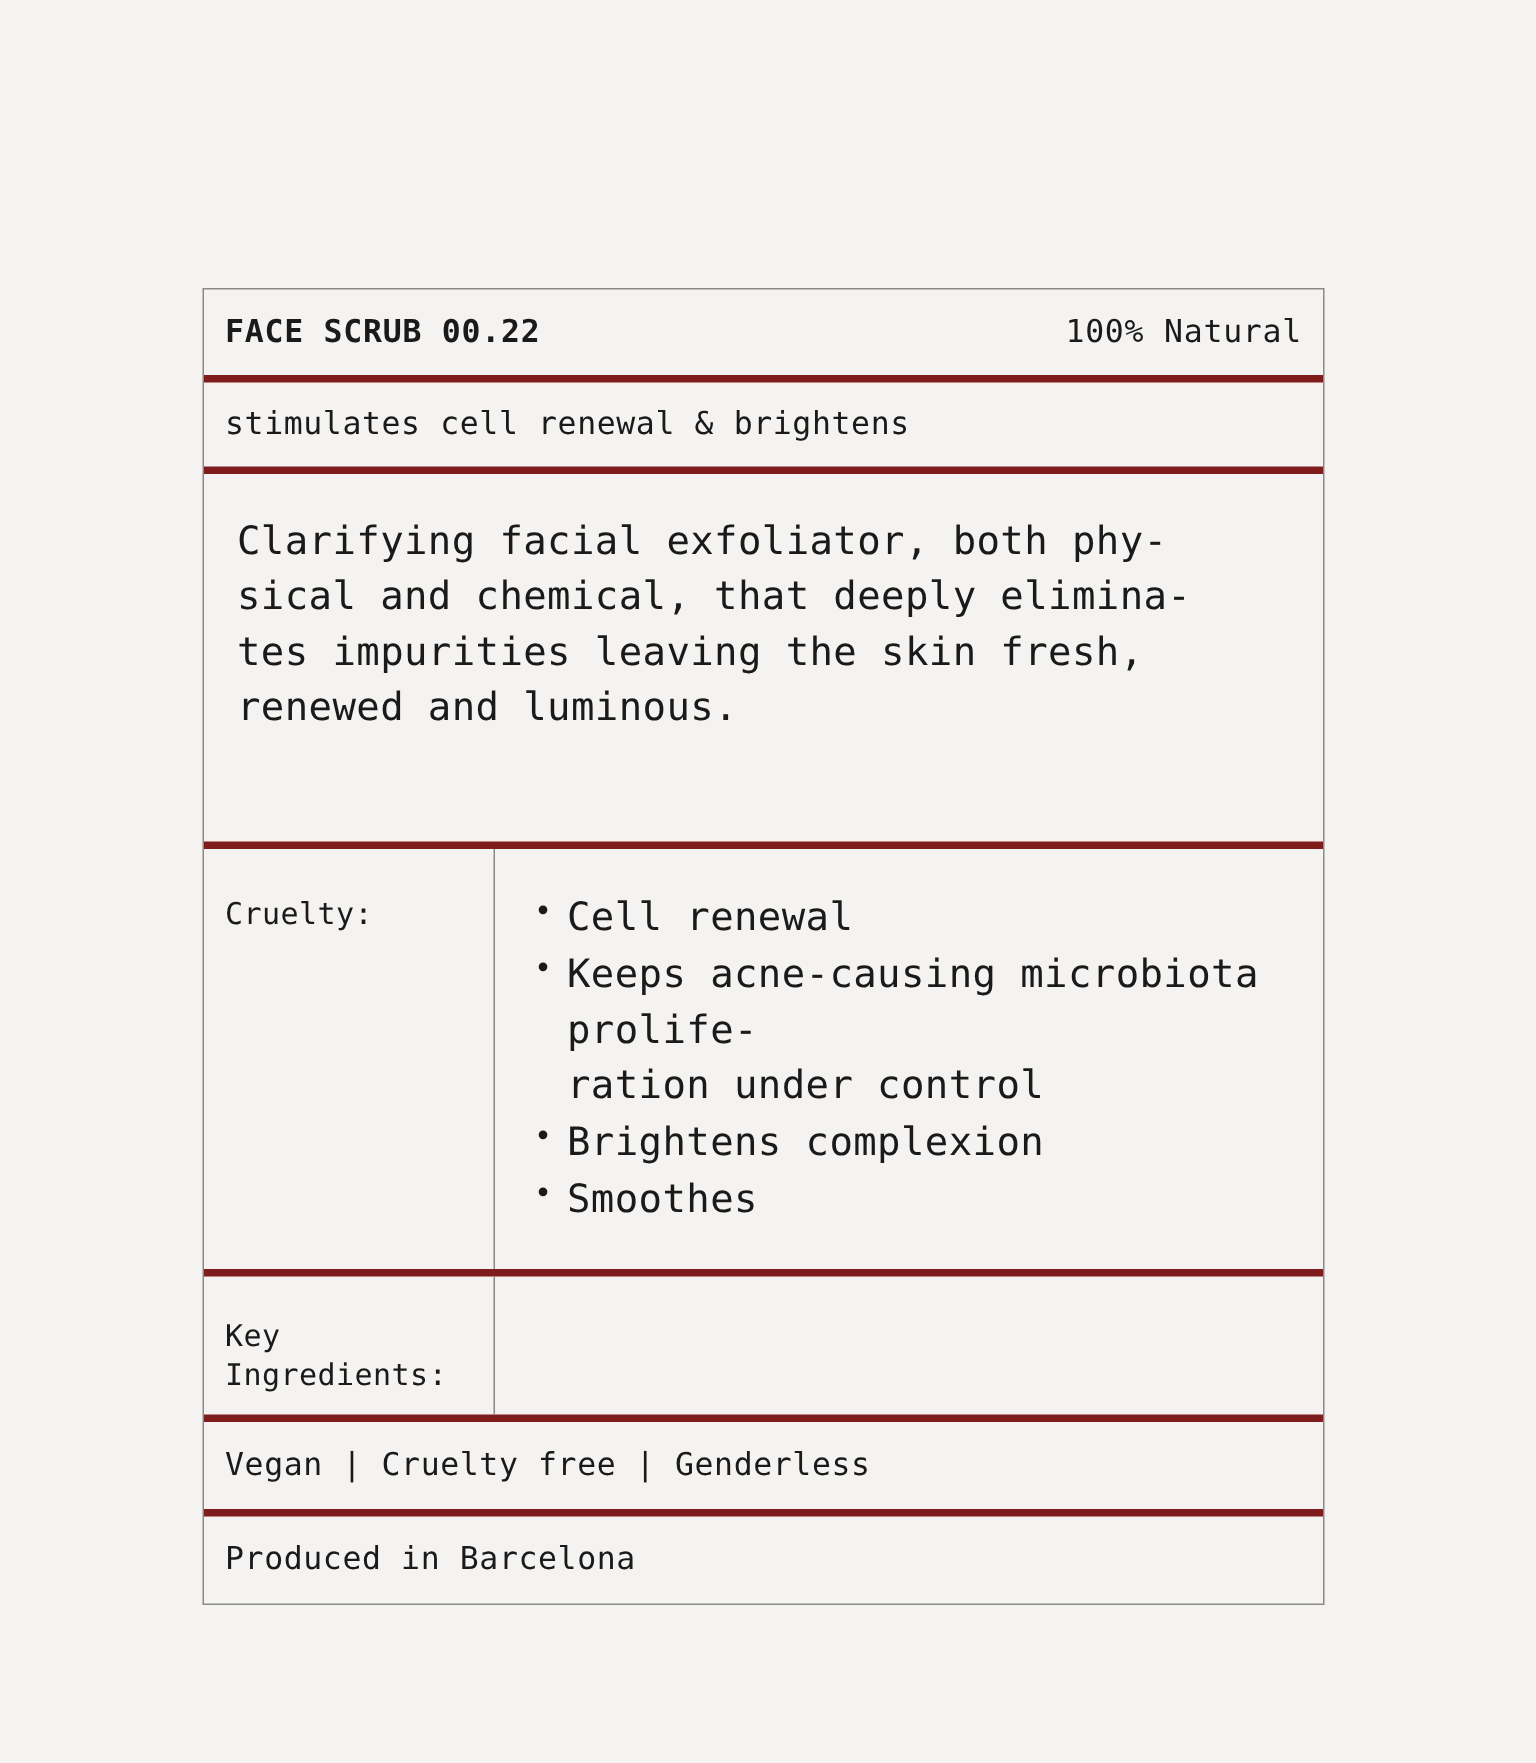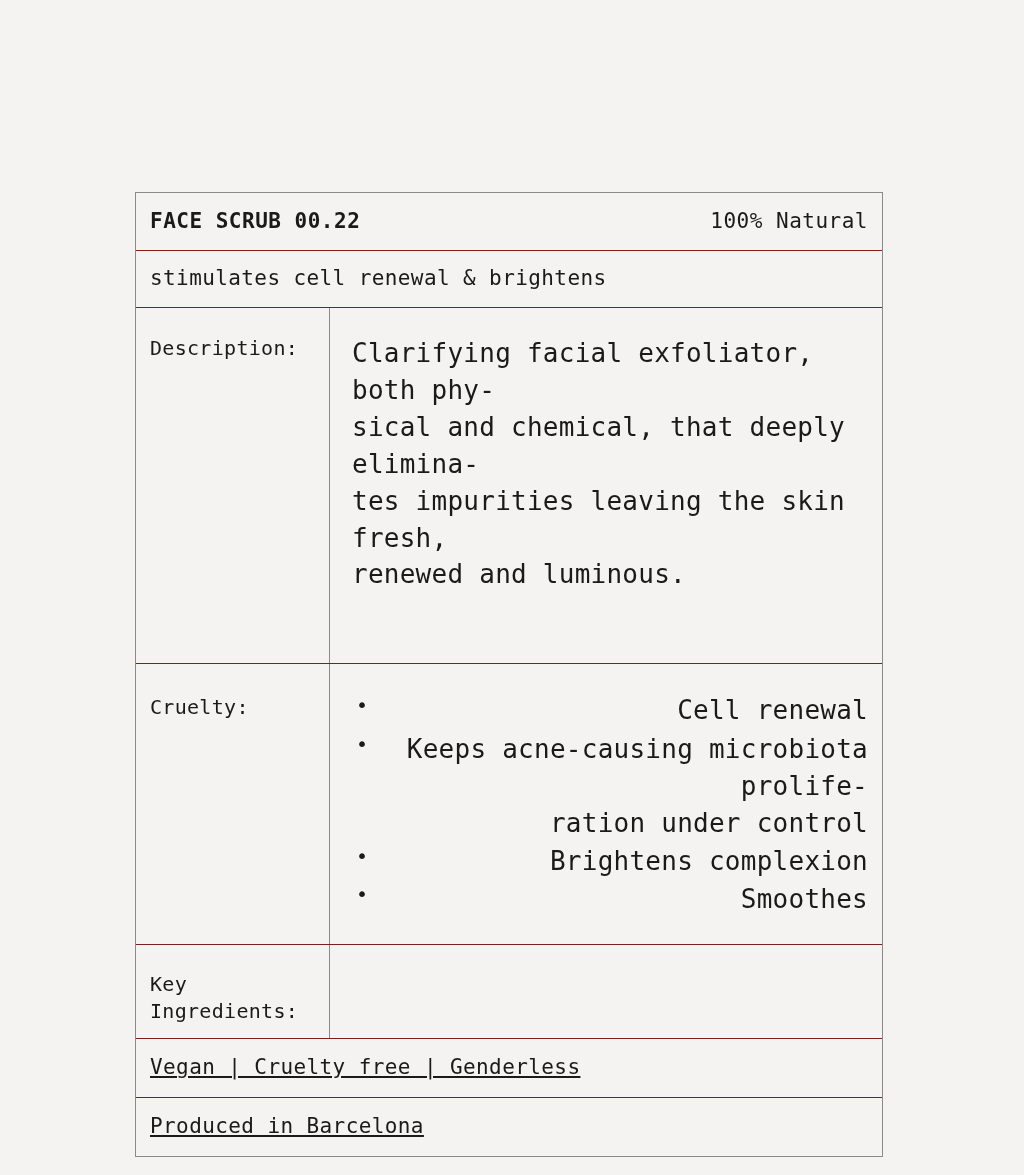--- a/index.html
+++ b/index.html
@@ -28,7 +28,7 @@
 
   .row {
     display: flex;
-    border-bottom: 1px solid #7f1d1d;
+    border-bottom: 5px solid #7f1d1d;
     box-sizing: border-box;
   }
   .row:last-child {

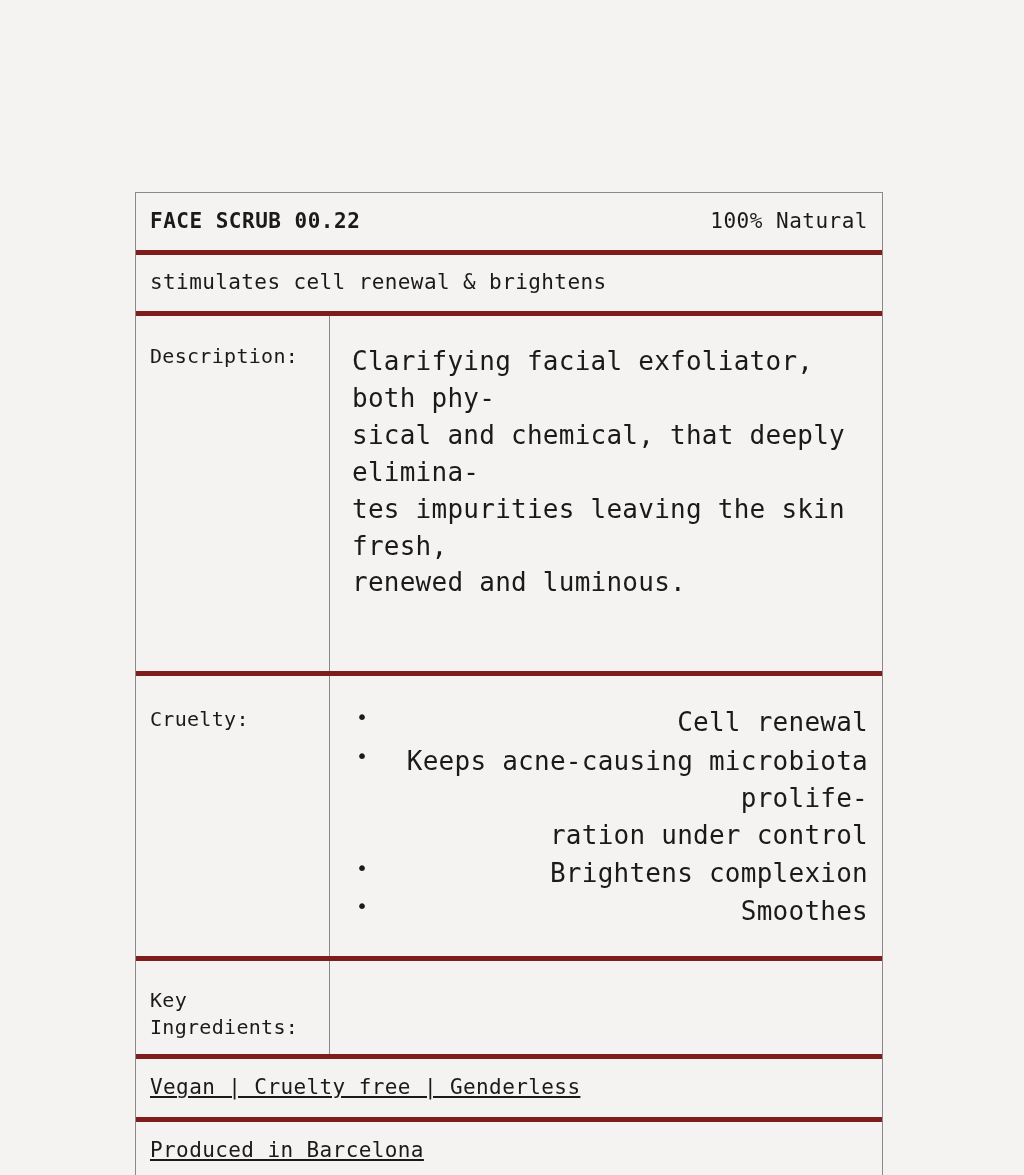--- a/index.html
+++ b/index.html
@@ -148,7 +148,6 @@
   </div>
 
   <div class="row row-split desc-row">
-    <div class="cell-label">Description:</div>
     <div class="cell-body">
       <p class="desc-text" style="white-space: pre-line;">Clarifying facial exfoliator, both phy-
 sical and chemical, that deeply elimina-

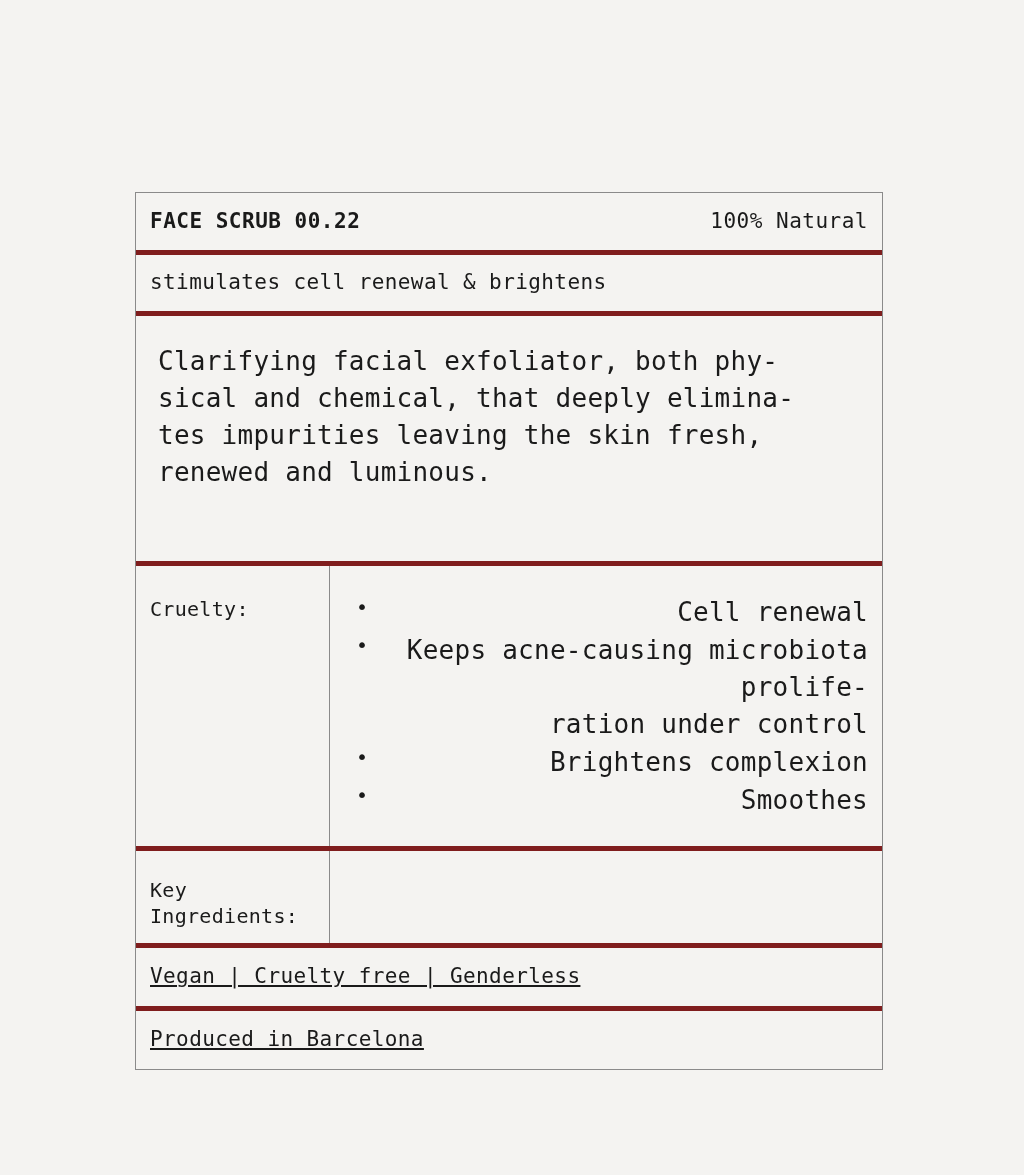--- a/index.html
+++ b/index.html
@@ -105,7 +105,6 @@
     padding-left: 26px;
     margin: 0 0 0 0;
     line-height: 1.43;
-    text-align: right;
   }
   .bullets li + li {
     margin-top: 1px;

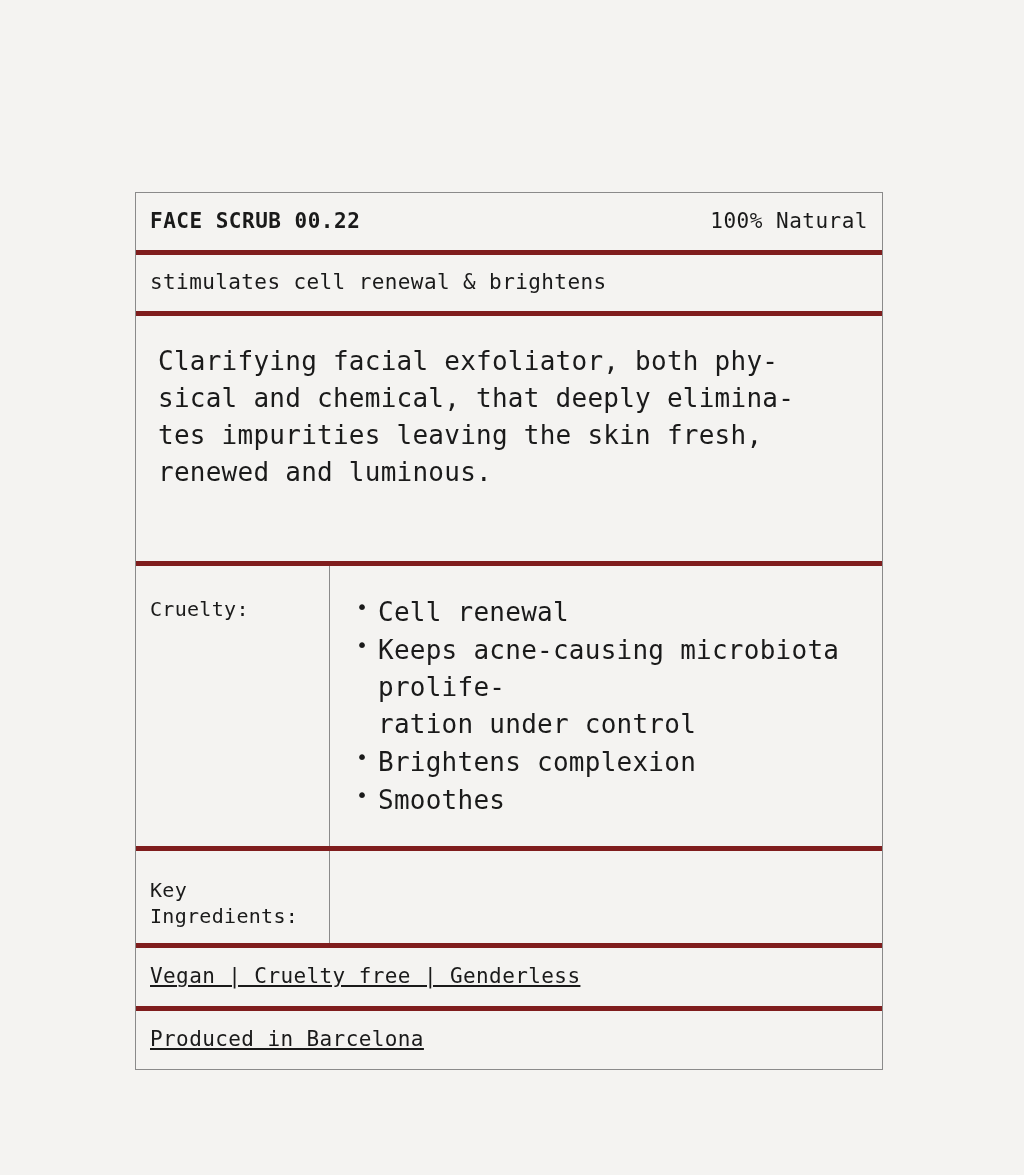--- a/index.html
+++ b/index.html
@@ -129,7 +129,6 @@
   .footer-text {
     font-size: 21px;
     letter-spacing: 0.4px;
-    text-decoration: underline;
   }
 </style>
 </head>

